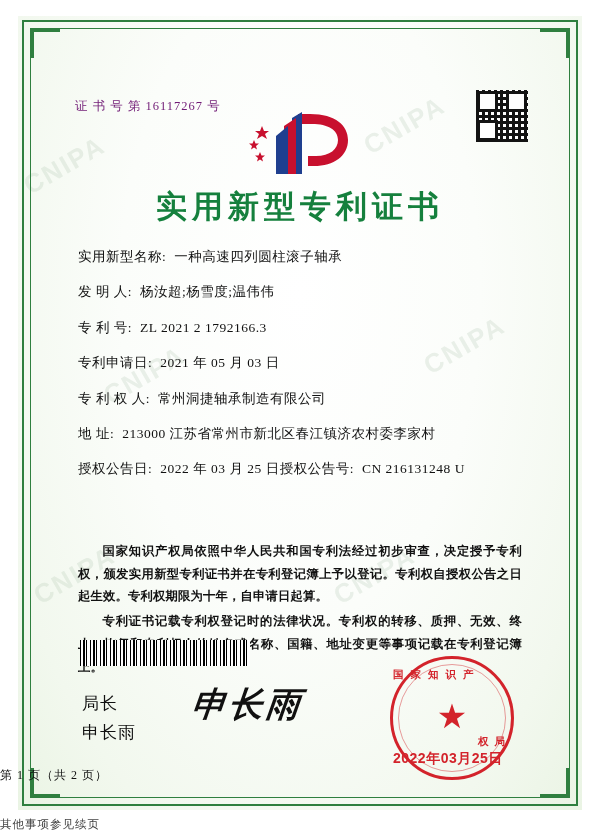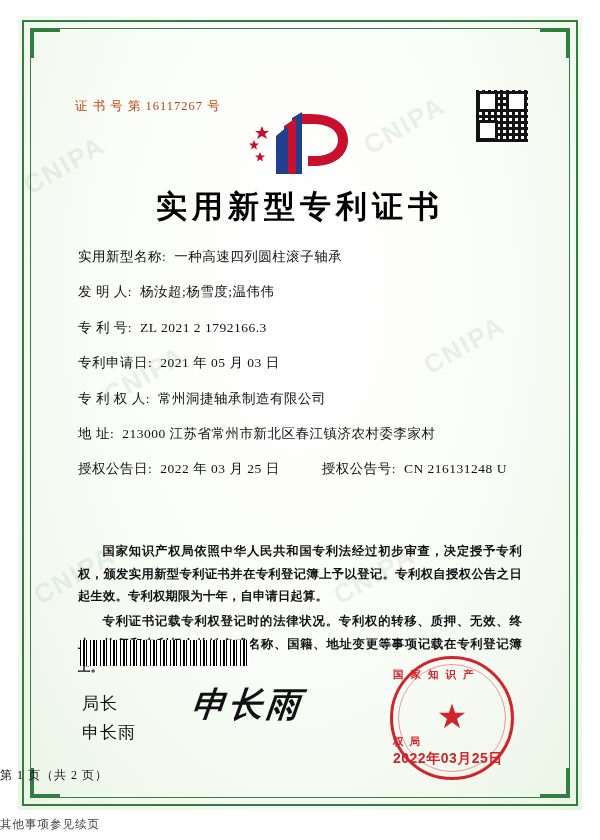--- a/index.html
+++ b/index.html
@@ -68,7 +68,7 @@
 
   .cert-no{
     position:absolute;left:35px;top:58px;
-    font-size:12.5px;color:#c2410c;letter-spacing:1px;
+    font-size:12.5px;color:#701a75;letter-spacing:1px;
   }
 
   

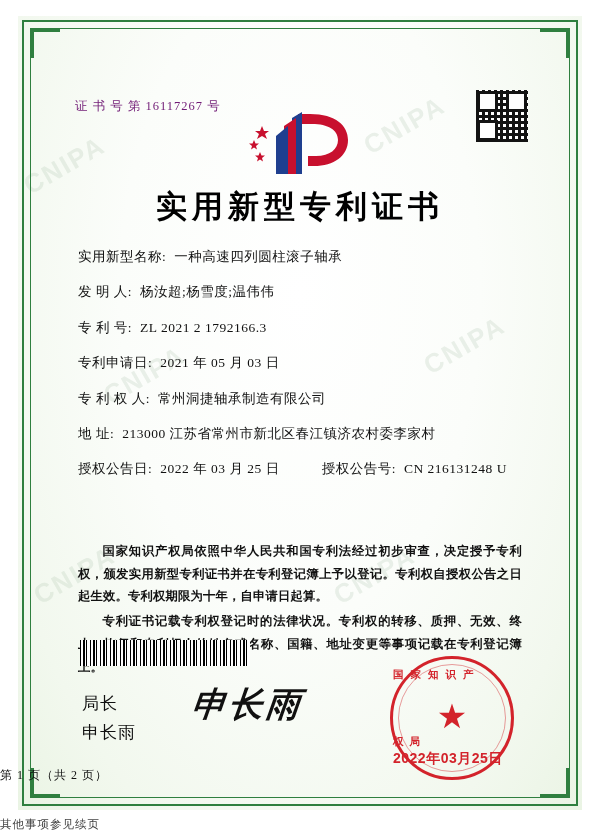--- a/index.html
+++ b/index.html
@@ -104,7 +104,7 @@
     font-weight:bold;
     font-size:31px;
     letter-spacing:5px;
-    color:#000000;
+    color:#15803d;
   }
 
   .fields{

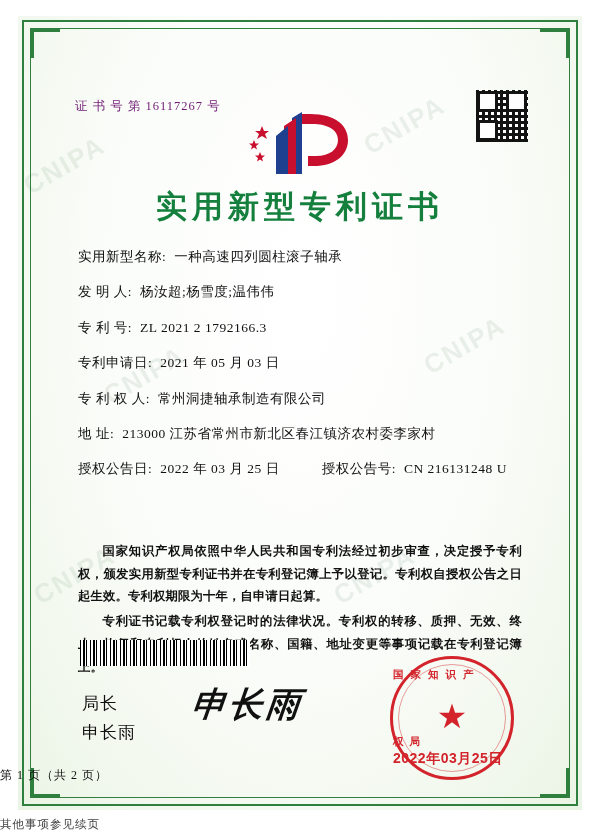--- a/index.html
+++ b/index.html
@@ -121,7 +121,7 @@
     letter-spacing:0.5px;
   }
   .value{margin-left:8px;letter-spacing:0.5px;}
-  .row.two .col2{margin-left:42px;display:flex;align-items:flex-end;}
+  .row.two .col2{display:flex;align-items:flex-end;}
 
   .para{
     position:absolute;left:38px;right:38px;top:500px;

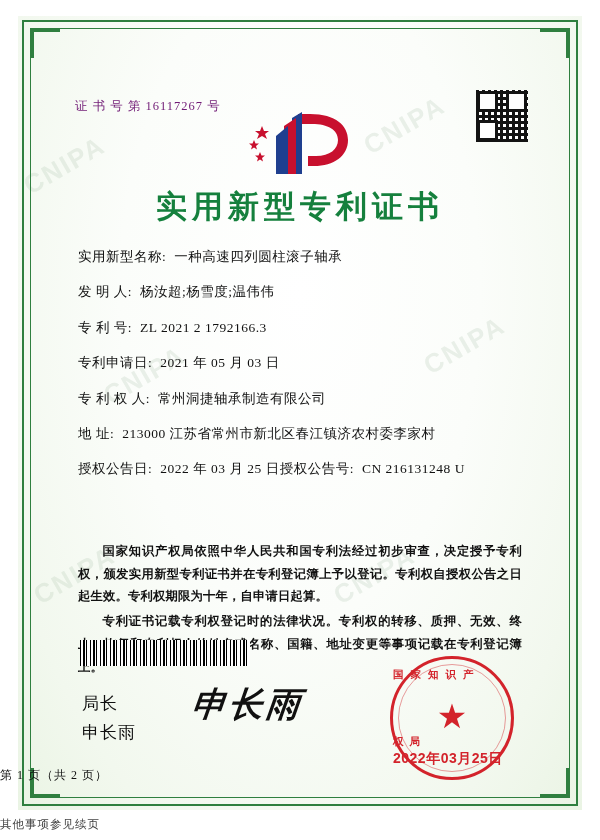--- a/index.html
+++ b/index.html
@@ -169,7 +169,7 @@
     font-family:"Liberation Sans", sans-serif;
   }
   .seal .arc-bot{
-    position:absolute;left:0;right:0;bottom:28px;text-align:left;
+    position:absolute;left:0;right:0;bottom:28px;text-align:right;
     font-size:10.5px;letter-spacing:6px;font-weight:bold;
     font-family:"Liberation Sans", sans-serif;
   }

